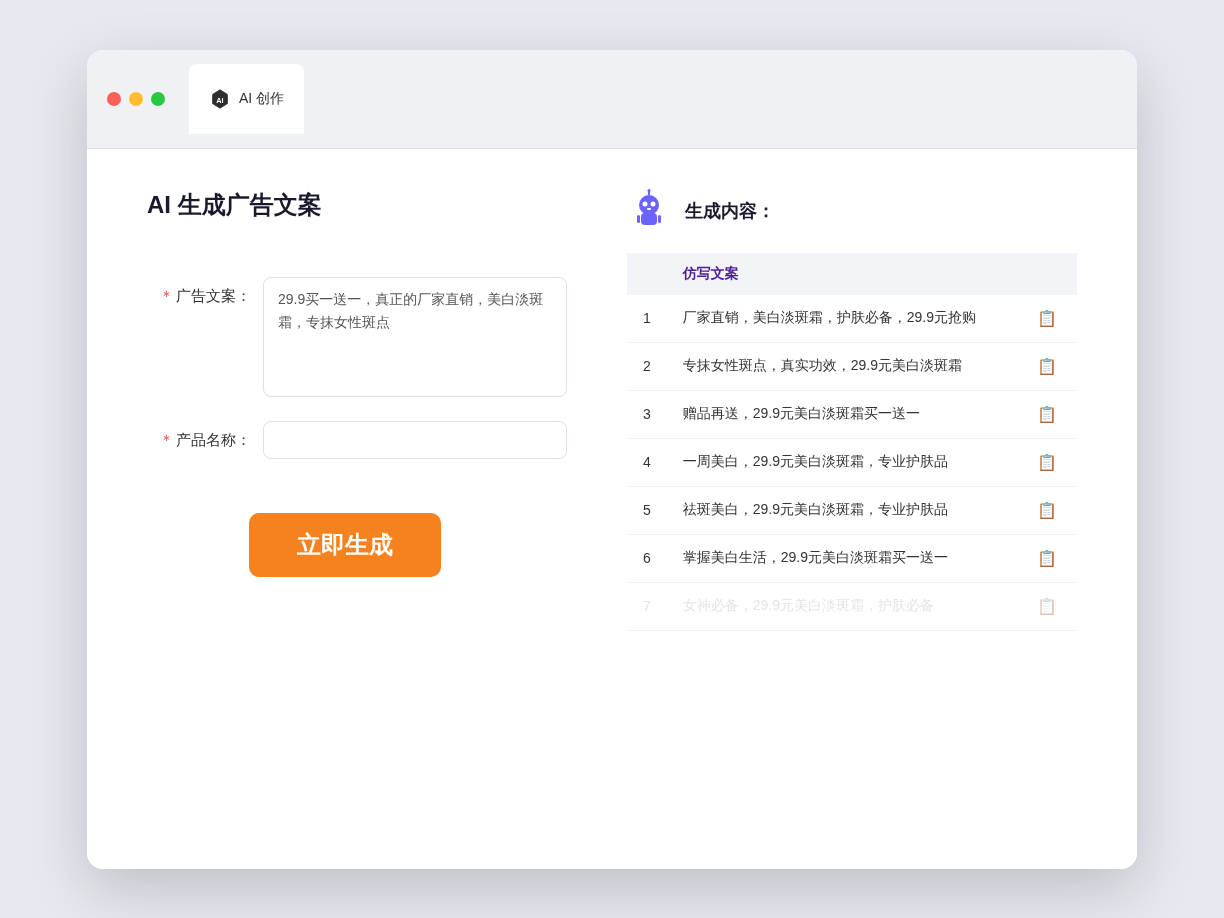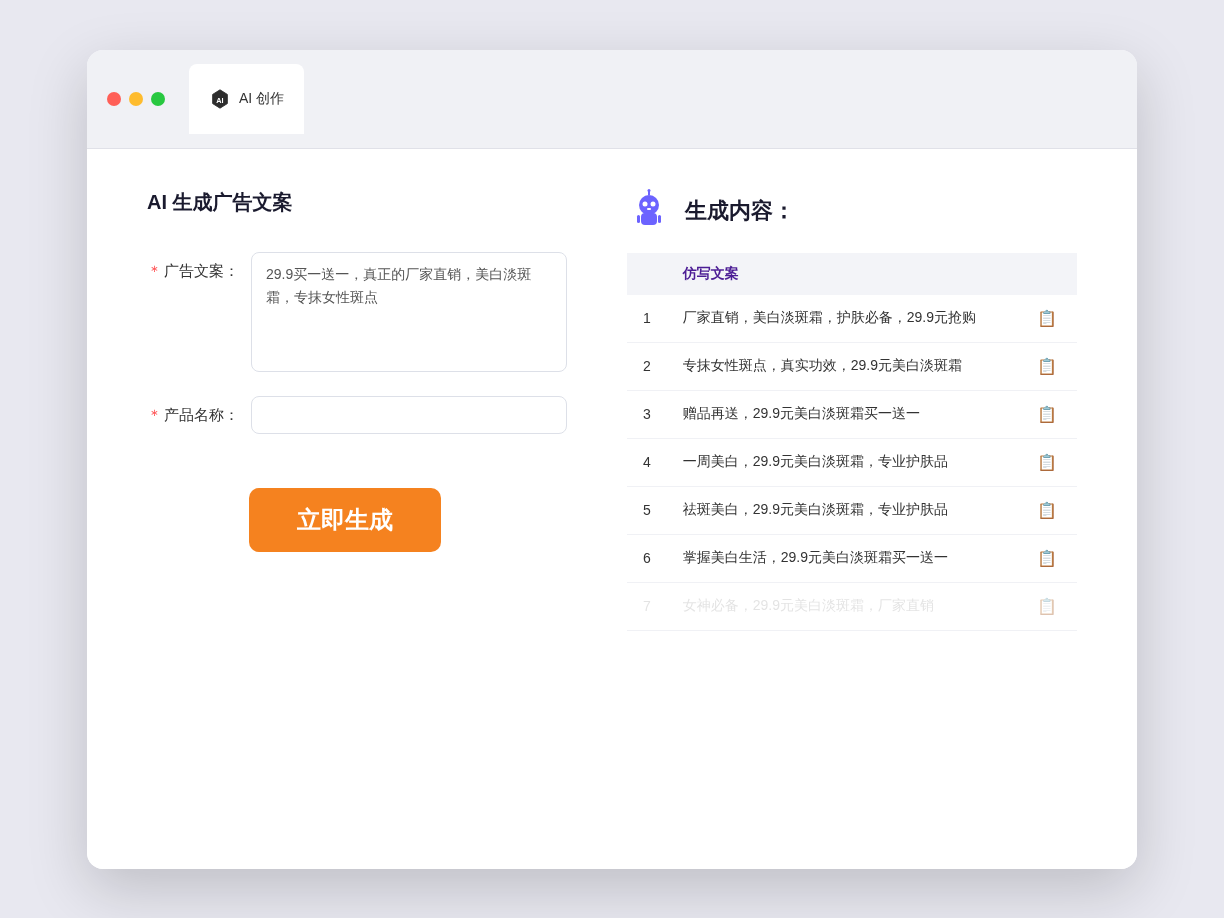--- a/index.html
+++ b/index.html
@@ -75,10 +75,10 @@
     }
 
     .page-title {
-      font-size: 20px;
+      font-size: 24px;
       font-weight: 700;
       color: #1a1a2e;
-      margin-bottom: 36px;
+      margin-bottom: 56px;
     }
 
     .form-group {

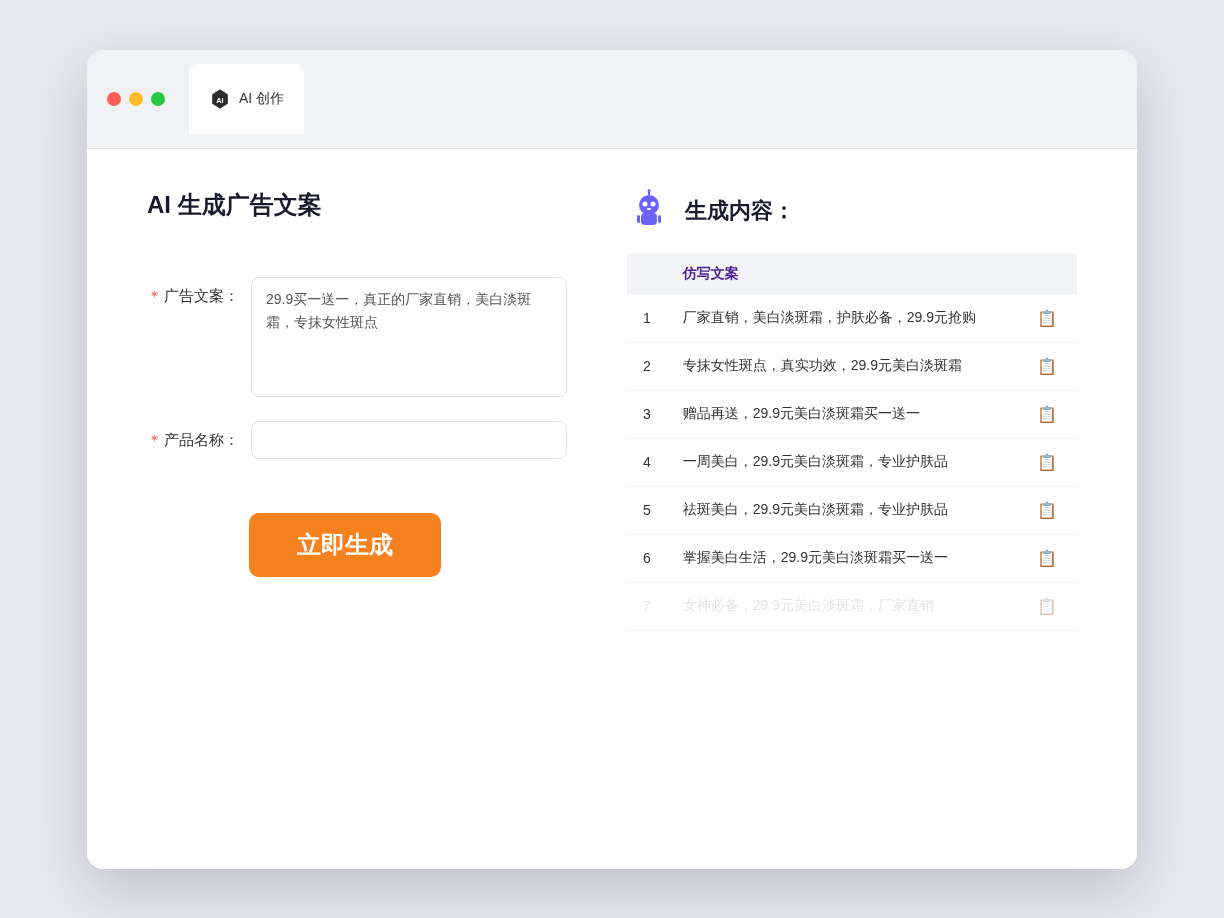--- a/index.html
+++ b/index.html
@@ -152,7 +152,7 @@
     }
 
     .right-title {
-      font-size: 22px;
+      font-size: 18px;
       font-weight: 600;
       color: #1a1a2e;
       font-family: Liberation Mono, monospace;

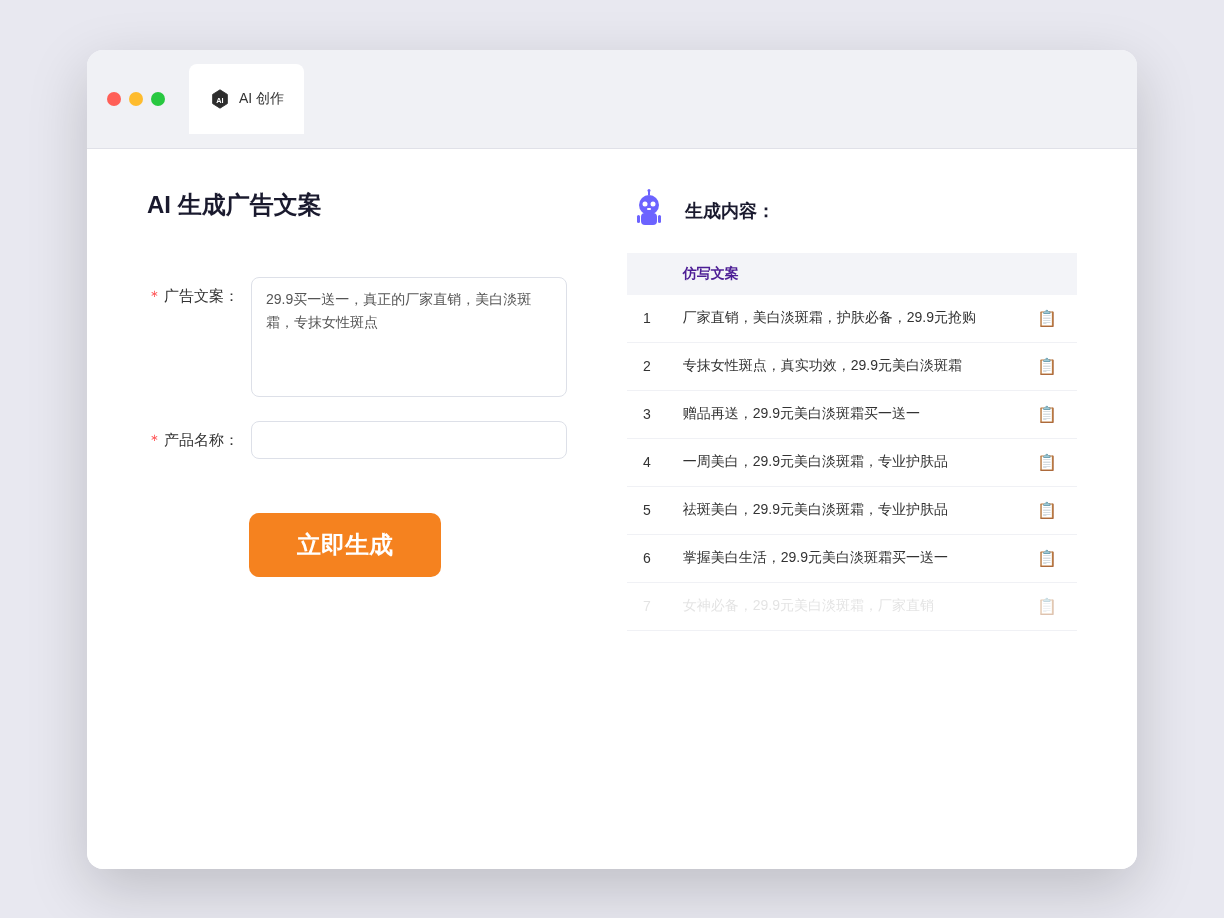--- a/index.html
+++ b/index.html
@@ -95,6 +95,7 @@
       text-align: right;
       padding-top: 10px;
       flex-shrink: 0;
+      margin-left: 12px;
     }
 
     .form-label .required {

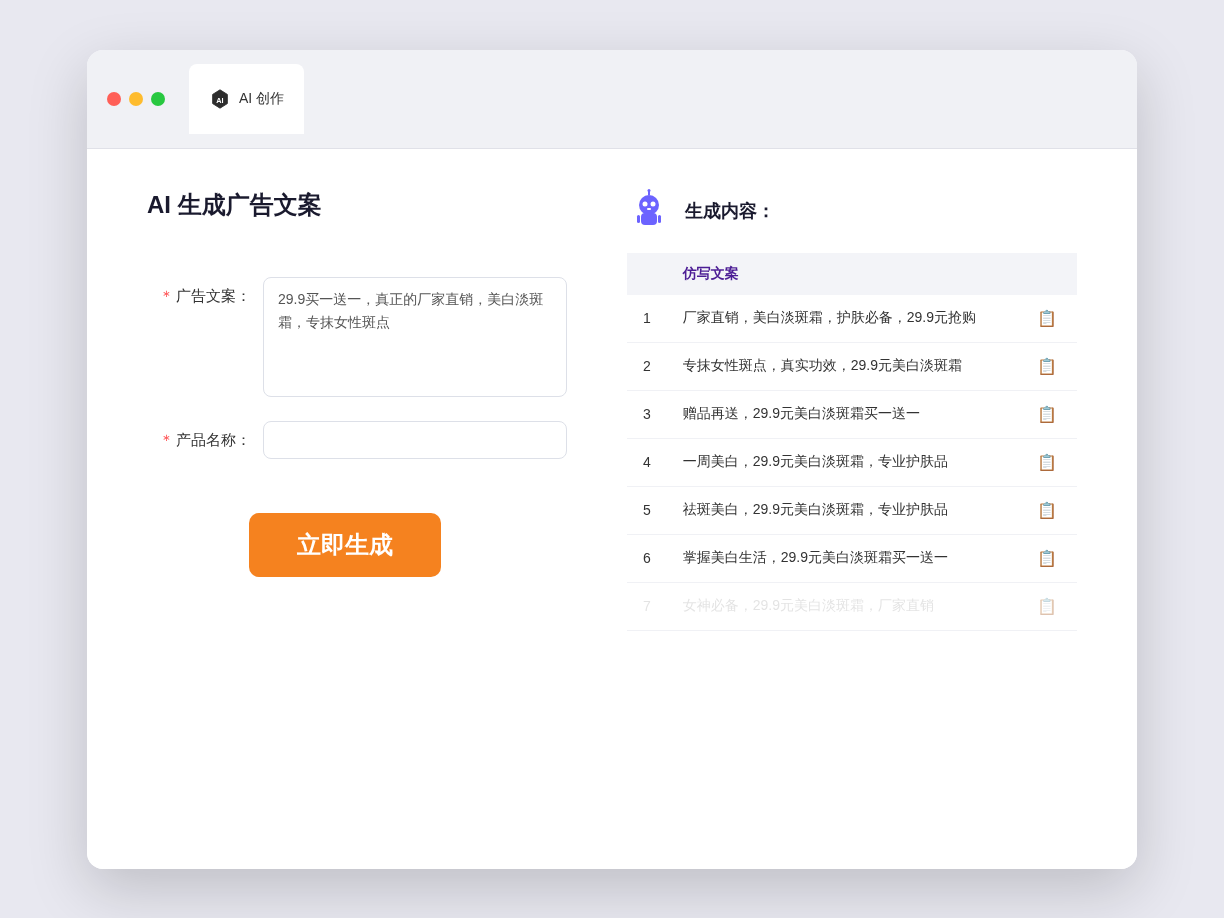--- a/index.html
+++ b/index.html
@@ -319,7 +319,7 @@
             </tr>
             <tr style="opacity: 0.4;">
               <td class="row-num">7</td>
-              <td>女神必备，29.9元美白淡斑霜，厂家直销</td>
+              <td>女神必备，29.9元美白淡斑霜，护肤必备</td>
               <td class="td-actions"><span class="copy-icon">📋</span></td>
             </tr>
           </tbody>

